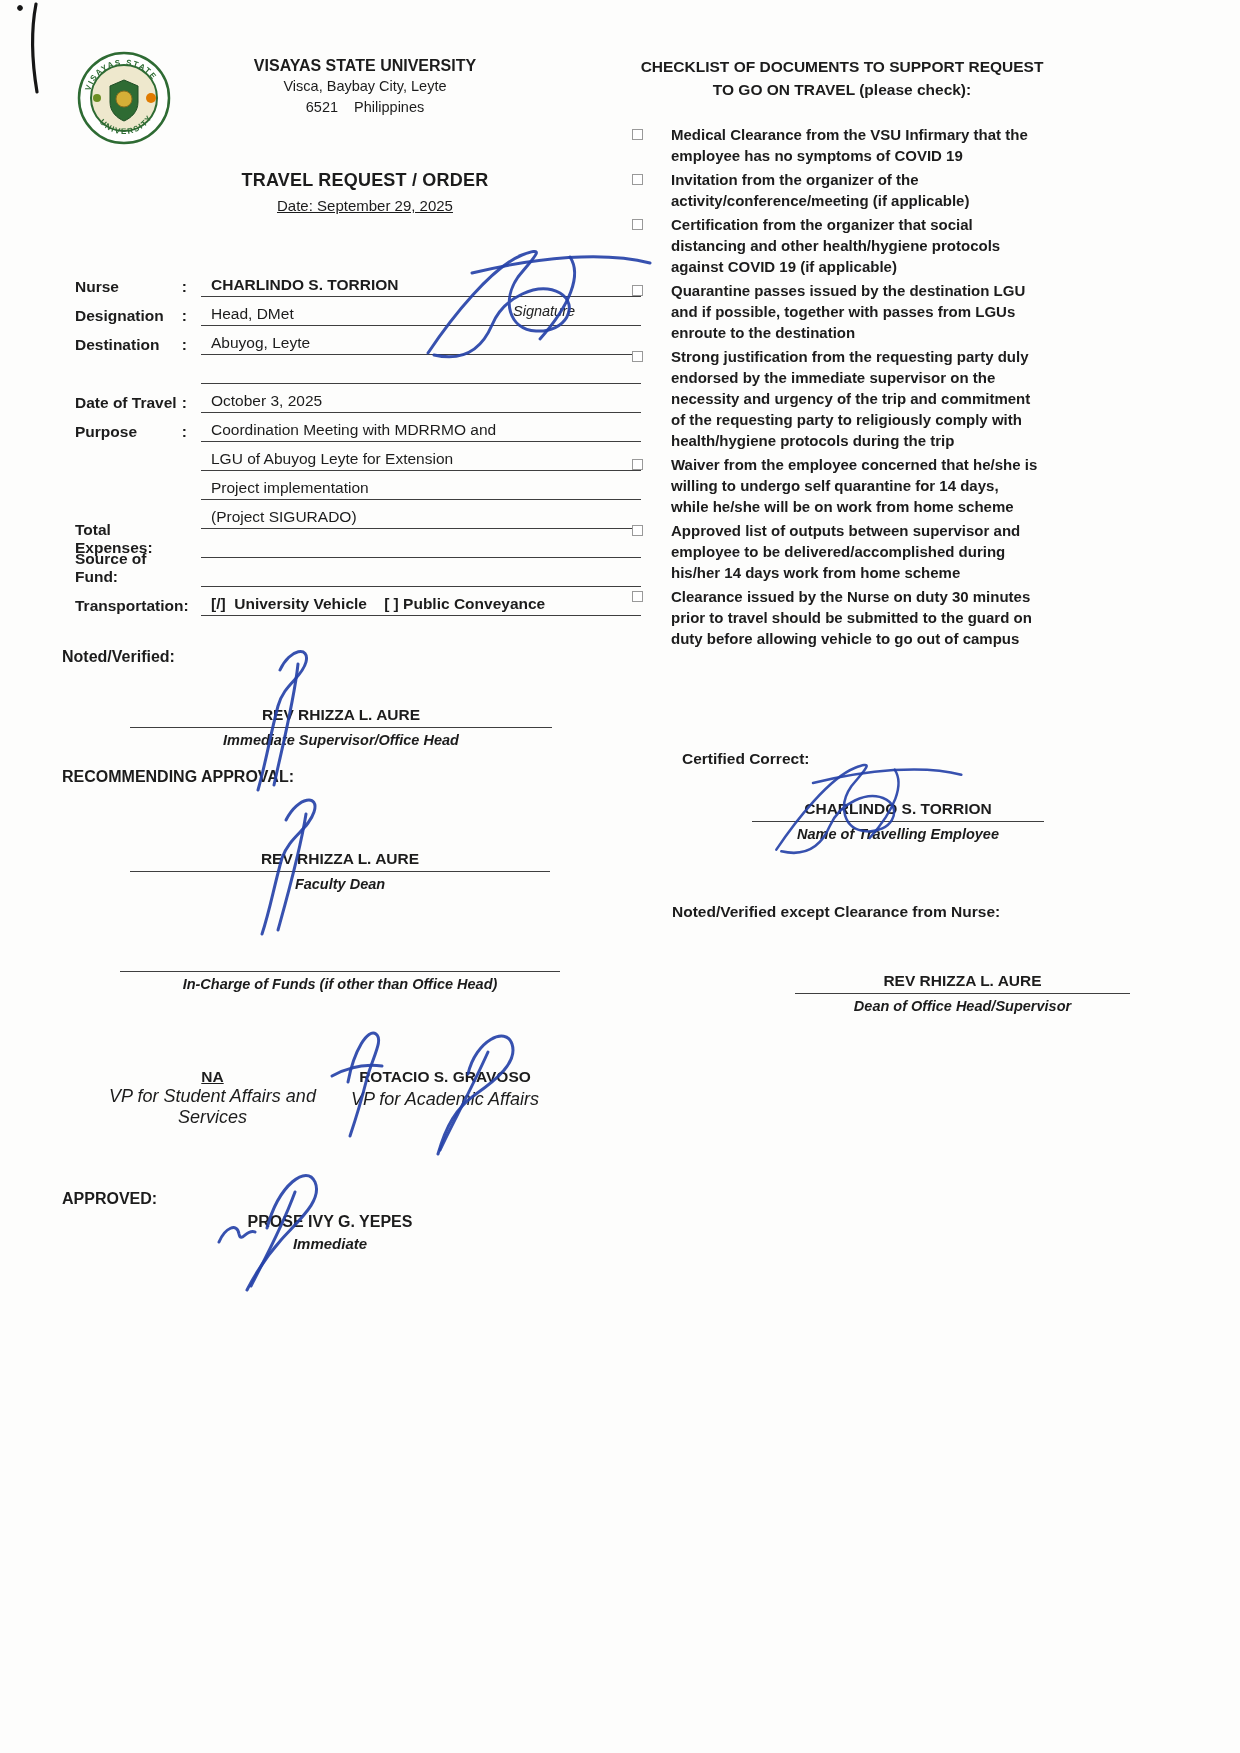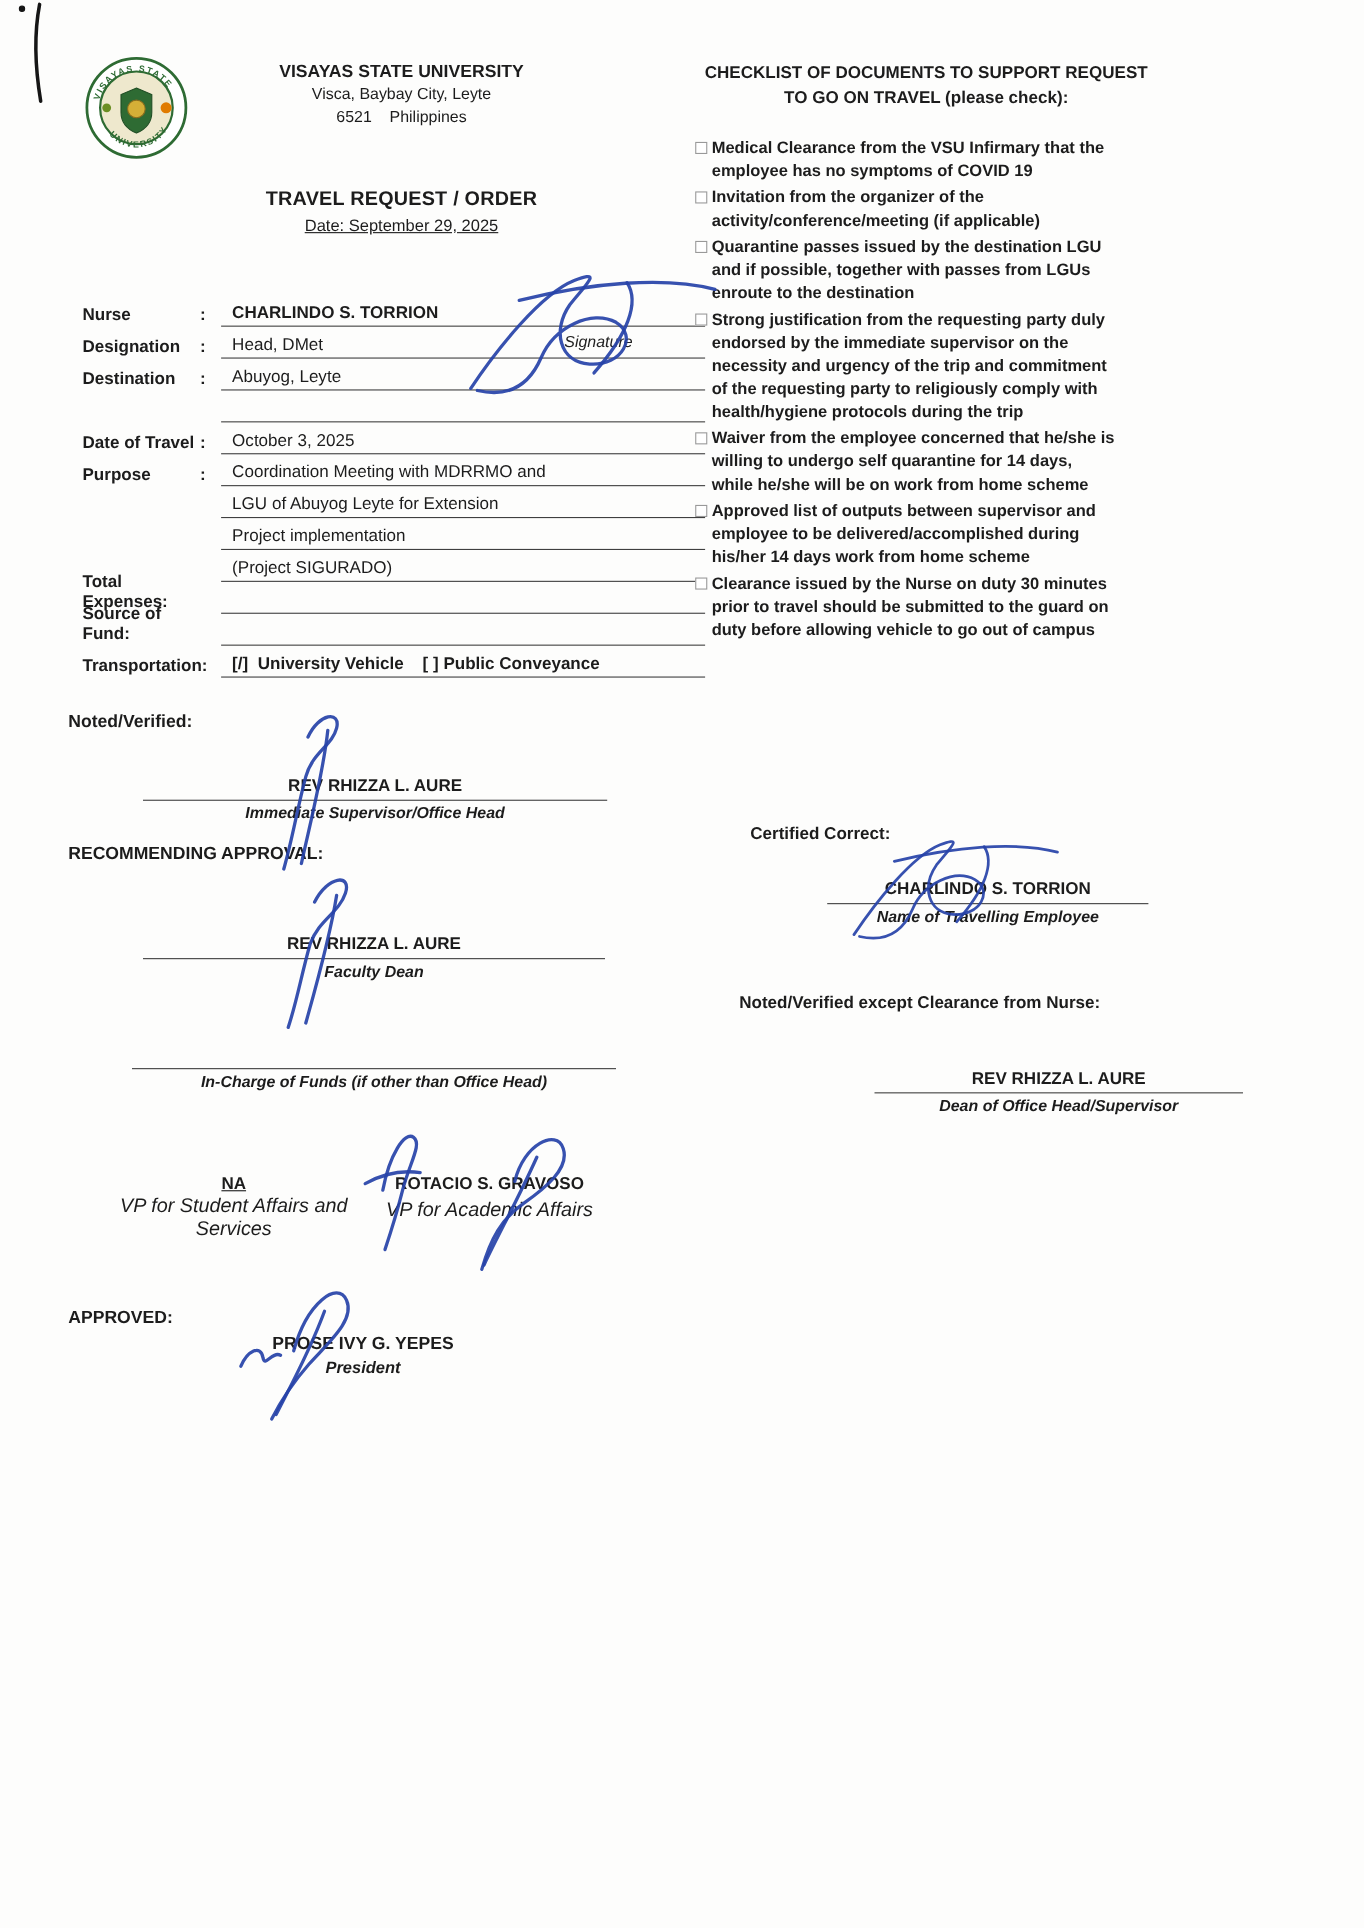--- a/index.html
+++ b/index.html
@@ -36,7 +36,7 @@
   
   .chk-title { left:616px; top:55px; width:452px; text-align:center; font-size:15.5px; font-weight:bold; line-height:23px; }
   .chk-items { left:632px; top:124px; width:412px; }
-  .chk-item { display:flex; gap:4px; margin-bottom:3px; }
+  .chk-item { display:flex; gap:28px; margin-bottom:3px; }
   .checkbox { width:11px; height:11px; border:1.3px solid #999; background:#fff; flex:none; margin-top:5px; }
   .chk-text { font-size:15px; font-weight:bold; line-height:21px; width:368px; }
 

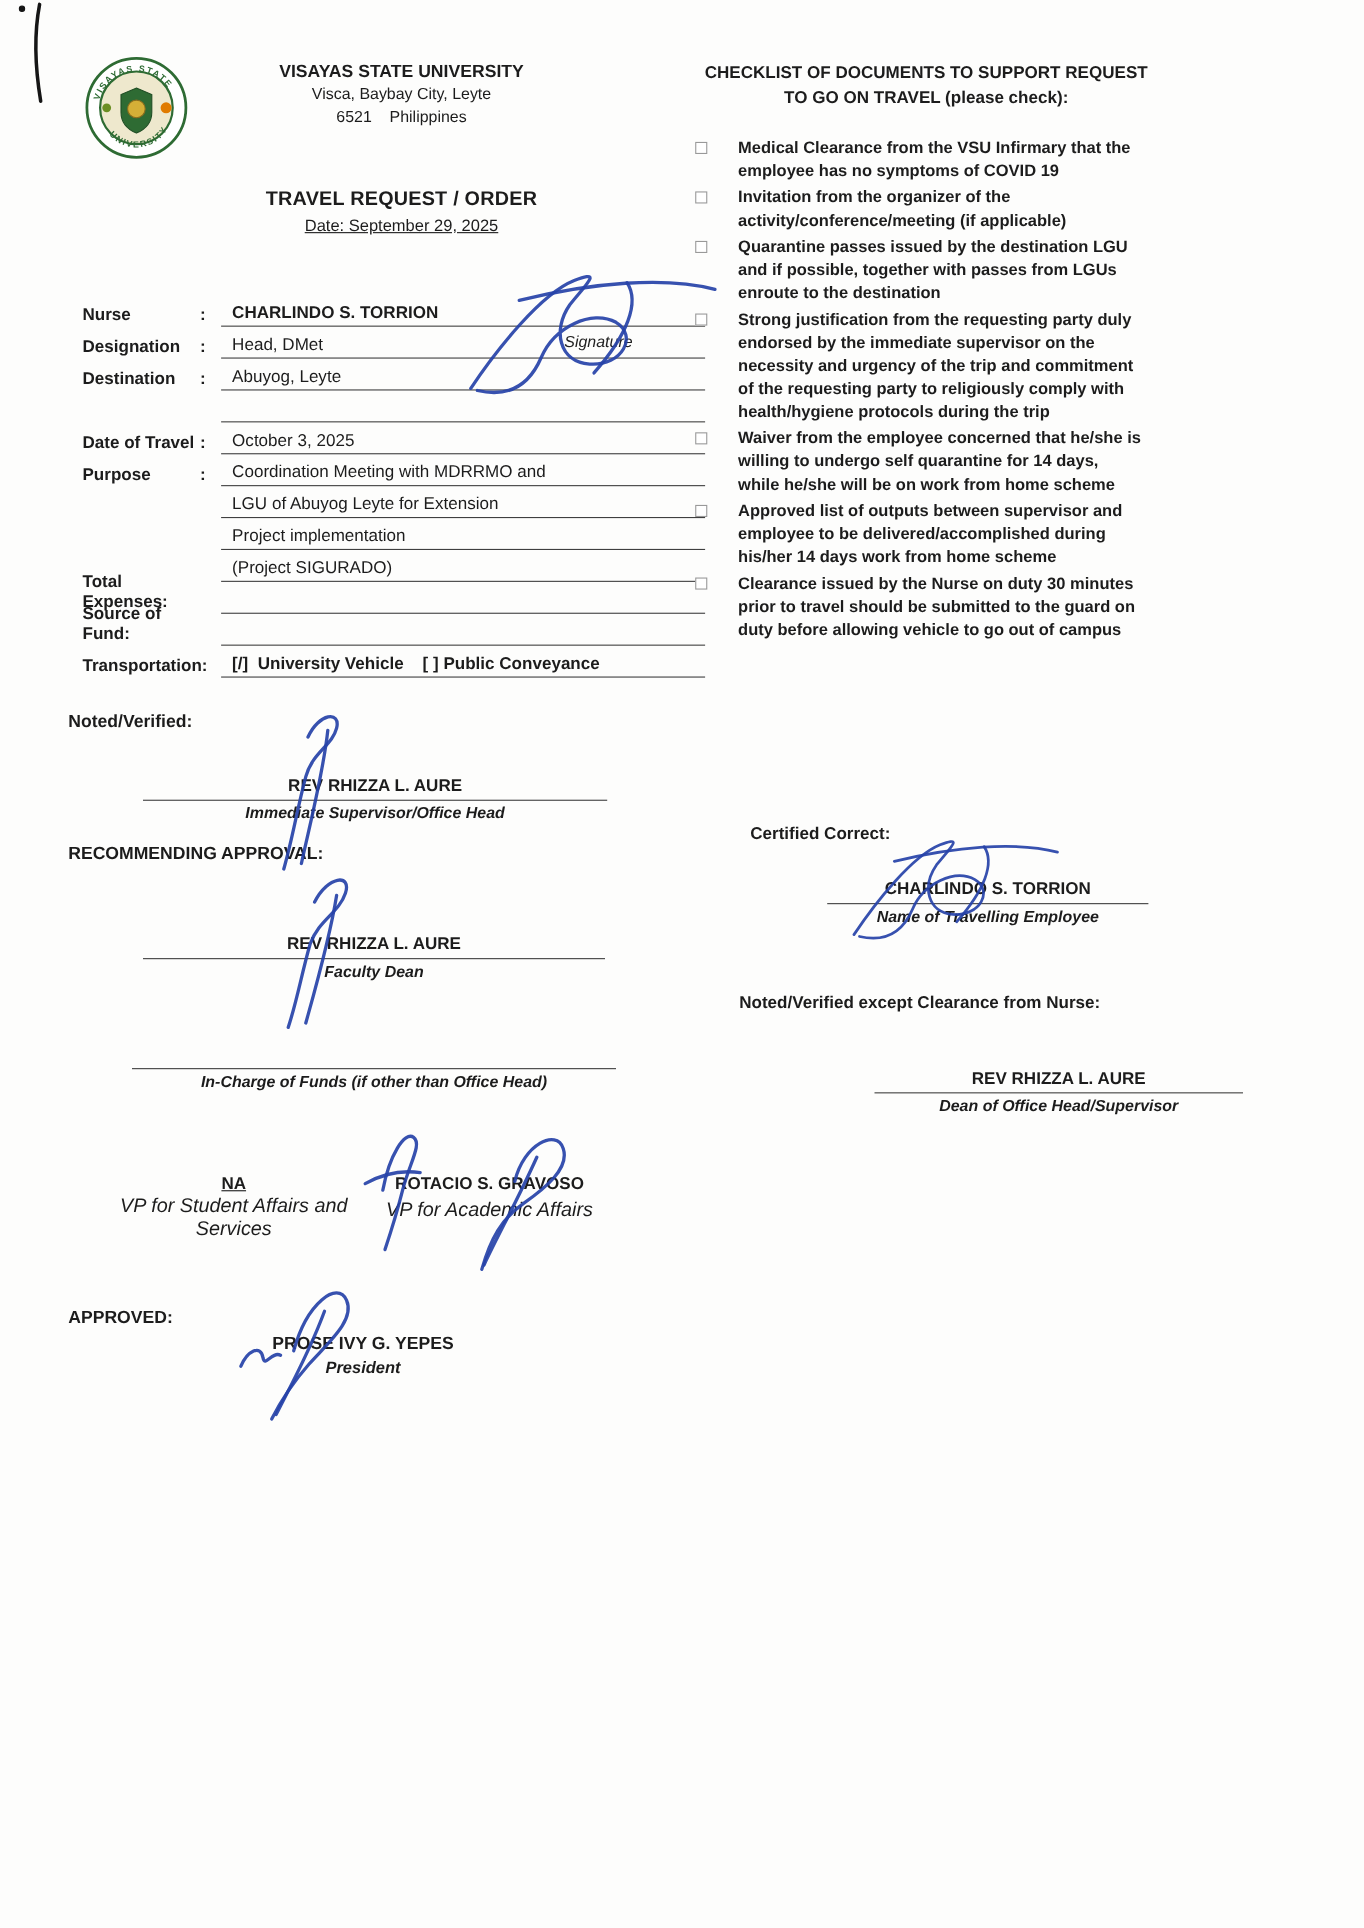--- a/index.html
+++ b/index.html
@@ -213,6 +213,10 @@
     </div>
     <div class="chk-item">
       <span class="checkbox"></span>
+      <span class="chk-text">Certification from the organizer that social distancing and other health/hygiene protocols against COVID 19 (if applicable)</span>
+    </div>
+    <div class="chk-item">
+      <span class="checkbox"></span>
       <span class="chk-text">Quarantine passes issued by the destination LGU and if possible, together with passes from LGUs enroute to the destination</span>
     </div>
     <div class="chk-item">

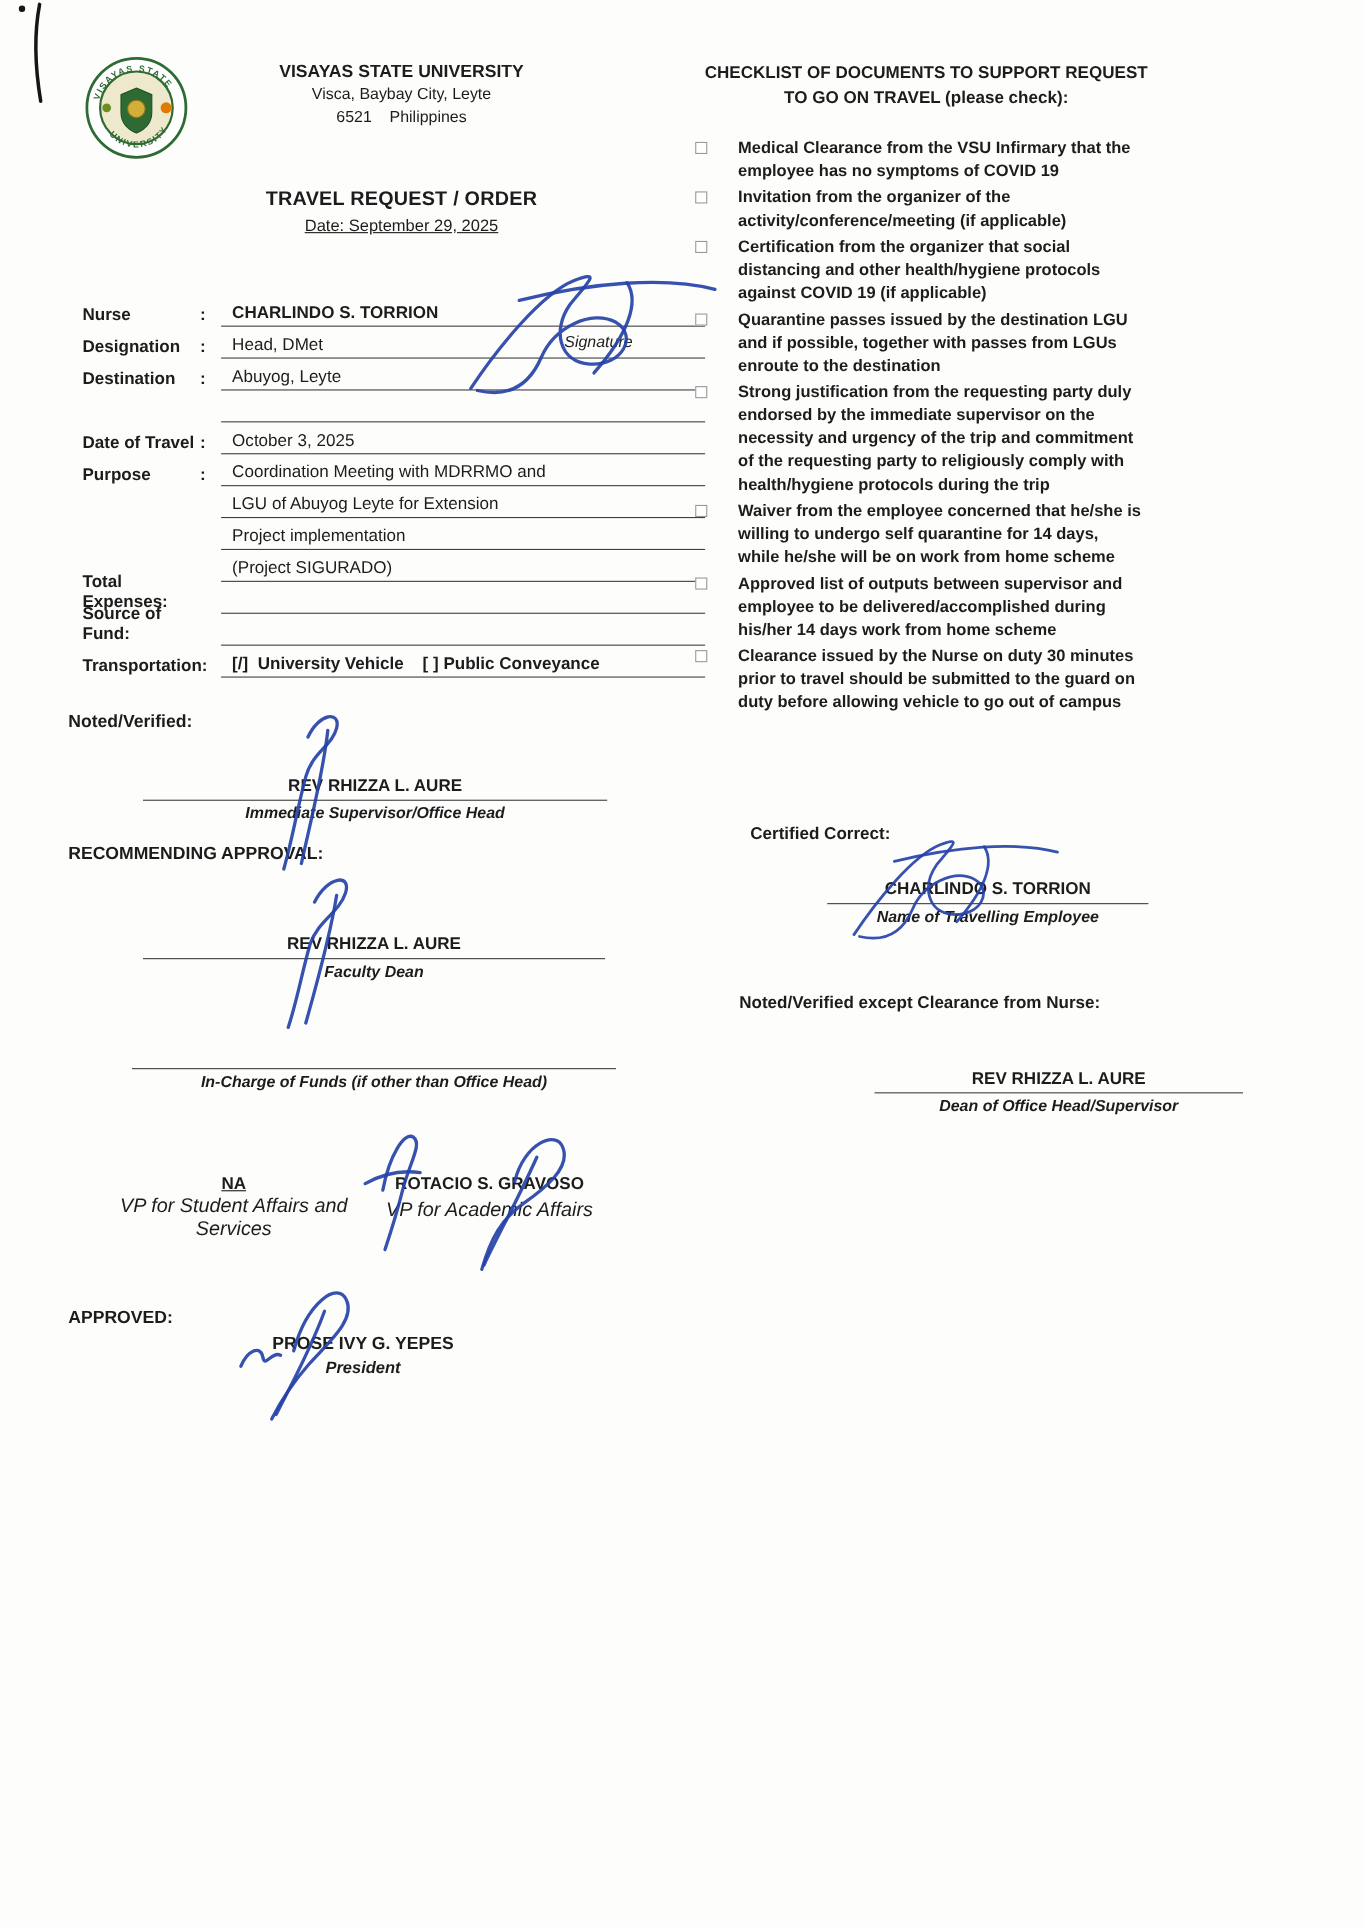--- a/index.html
+++ b/index.html
@@ -194,7 +194,7 @@
   <div class="abs section-label" style="left:62px; top:1190px;">APPROVED:</div>
   <div class="abs sigline-block" style="left:190px; top:1213px; width:280px;">
     <div class="b" style="font-size:16px;">PROSE IVY G. YEPES</div>
-    <div class="sigline-title" style="font-size:15px;">President</div>
+    <div class="sigline-title" style="font-size:15px;">Immediate</div>
   </div>
 
   <div class="abs chk-title">

